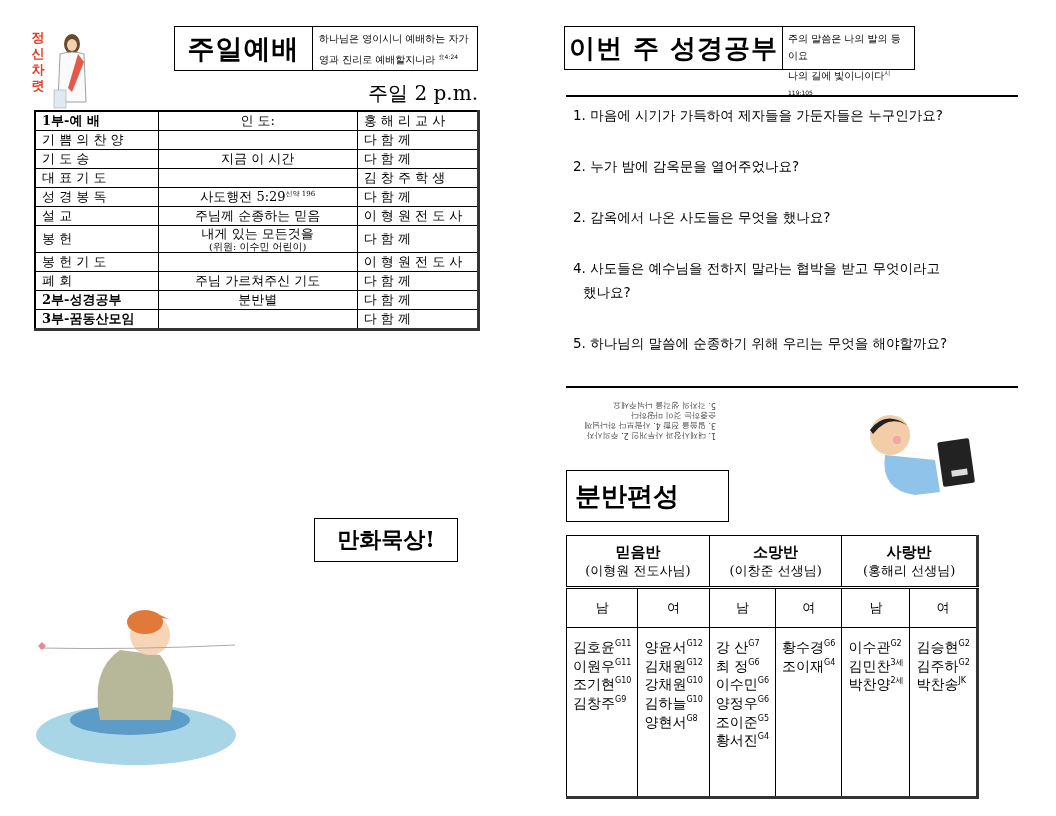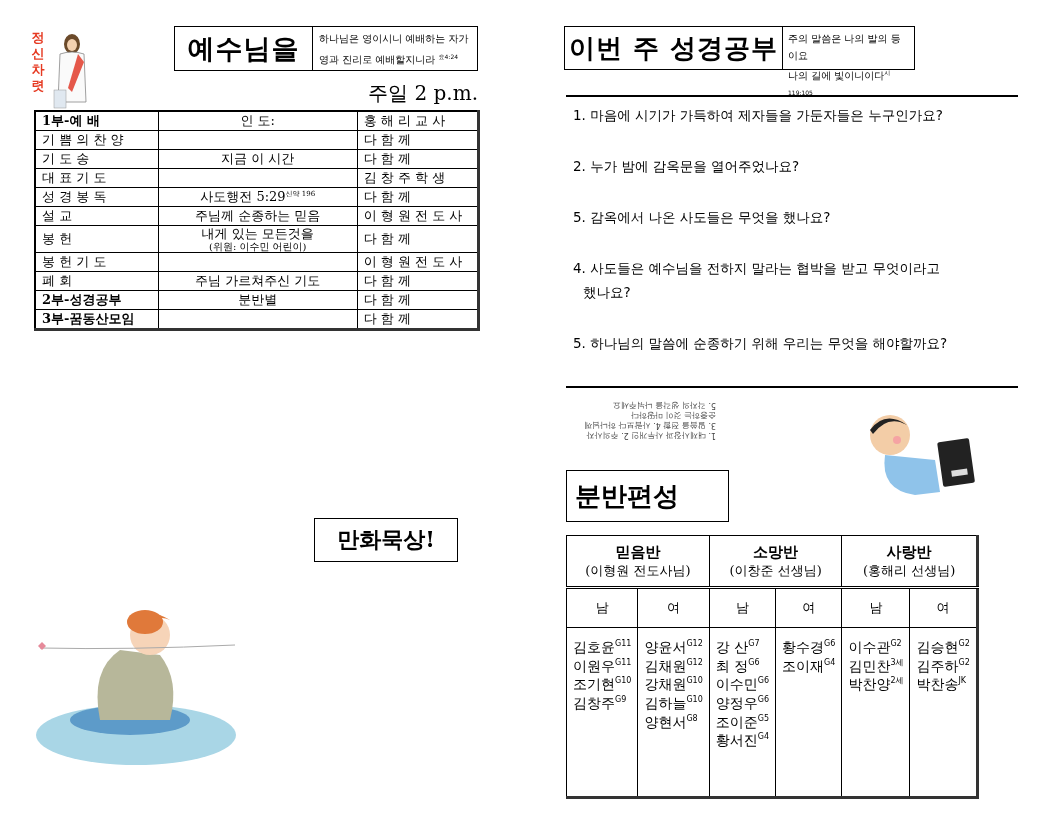--- a/index.html
+++ b/index.html
@@ -126,7 +126,7 @@
 </svg>
 
 <div class="abs title-box">
-  <div class="big">예수님을</div>
+  <div class="big">주일예배</div>
   <div class="verse">
     <div>하나님은 영이시니 예배하는 자가</div>
     <div><span>영과 진리로 예배할지니라</span> <sup>요4:24</sup></div>

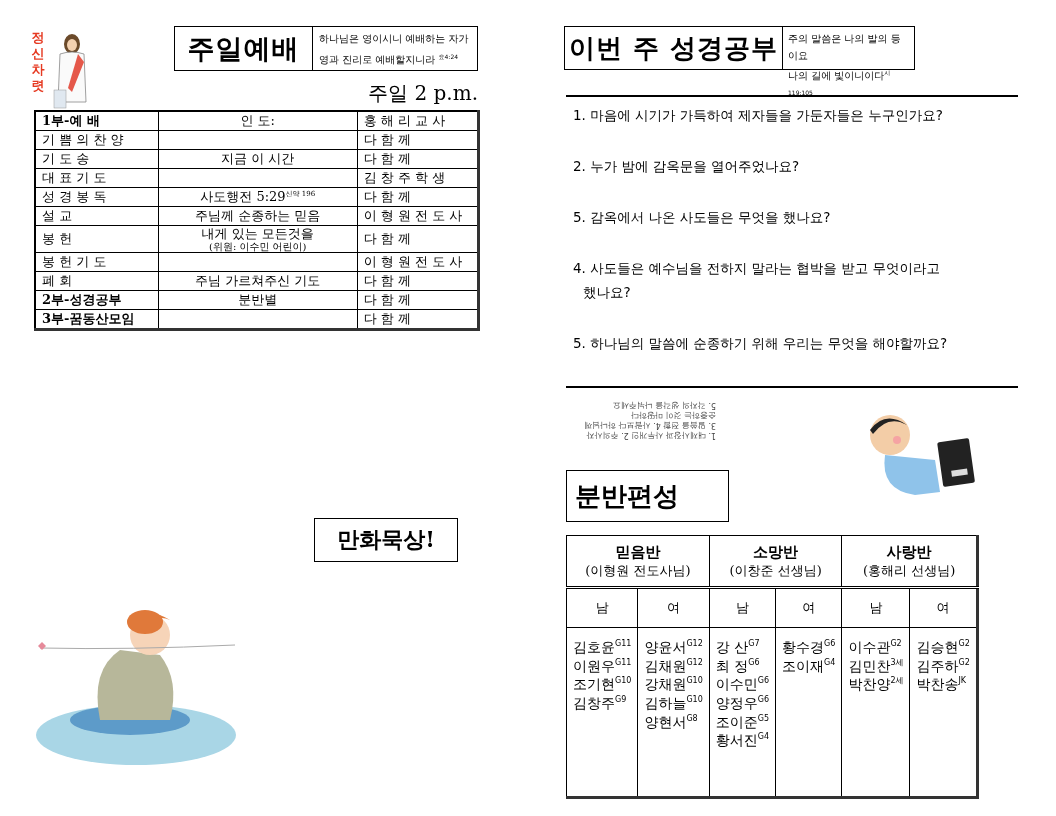--- a/index.html
+++ b/index.html
@@ -226,7 +226,7 @@
 <div class="abs questions">
   <div class="q">1. 마음에 시기가 가득하여 제자들을 가둔자들은 누구인가요?</div>
   <div class="q">2. 누가 밤에 감옥문을 열어주었나요?</div>
-  <div class="q">5. 감옥에서 나온 사도들은 무엇을 했나요?</div>
+  <div class="q">2. 감옥에서 나온 사도들은 무엇을 했나요?</div>
   <div class="q">
     <div>4. 사도들은 예수님을 전하지 말라는 협박을 받고 무엇이라고</div>
     <div class="cont">했나요?</div>

